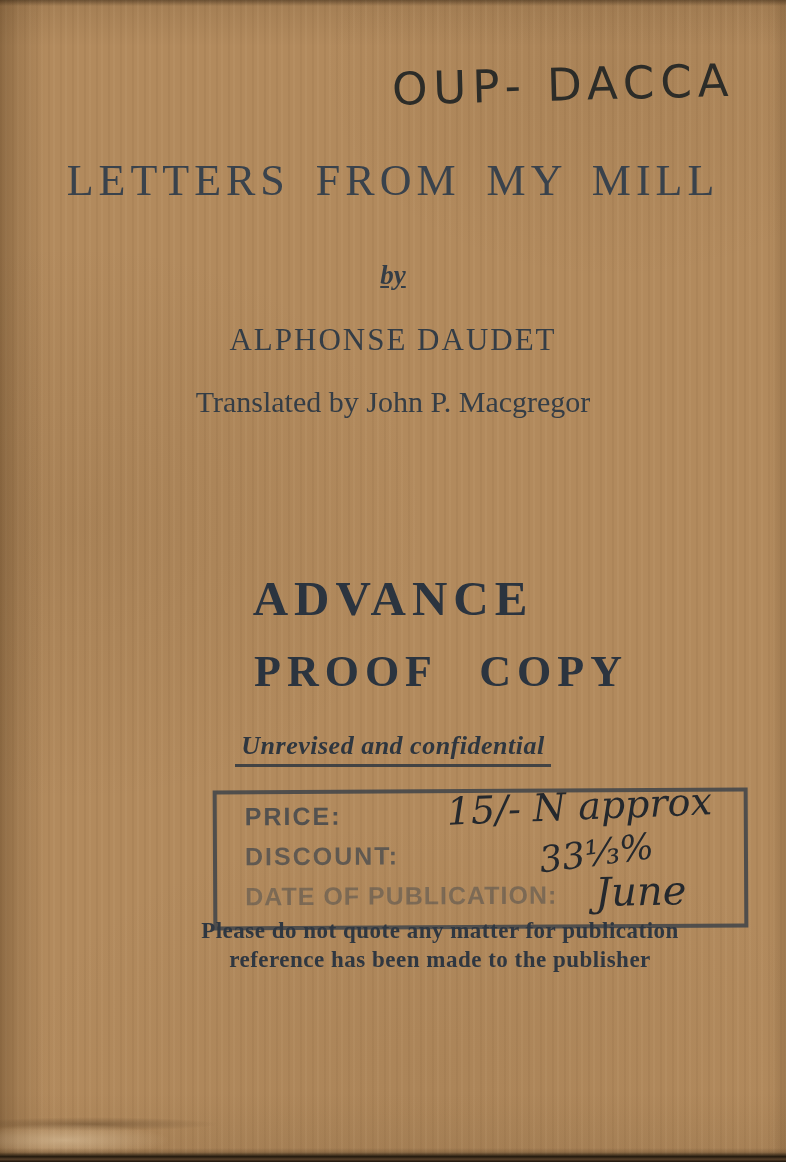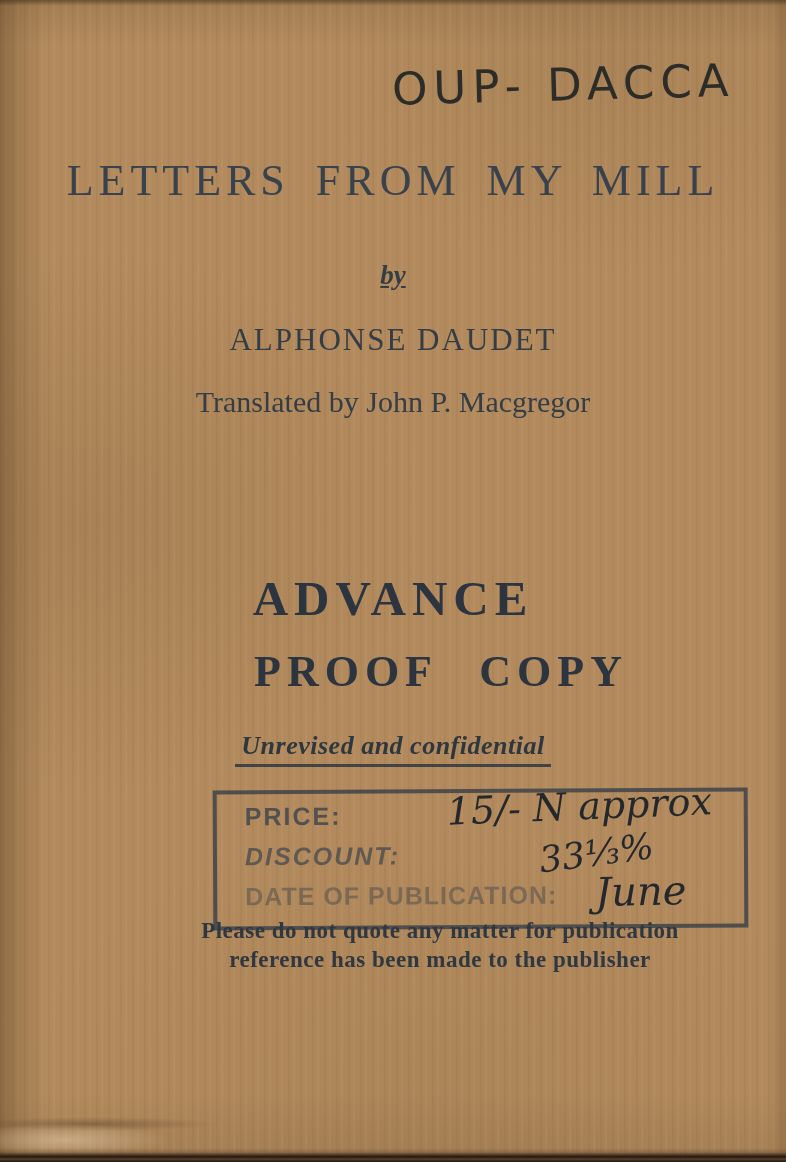--- a/index.html
+++ b/index.html
@@ -67,7 +67,7 @@
     color:rgba(56,65,75,0.78);
   }
   .stamp-label.price{top:8px;}
-  .stamp-label.discount{top:48px;opacity:0.85;font-style:italic;}
+  .stamp-label.discount{top:48px;opacity:0.85;}
   .stamp-label.pubdate{top:88px;opacity:0.55;letter-spacing:1px;}
 
   .hand{

